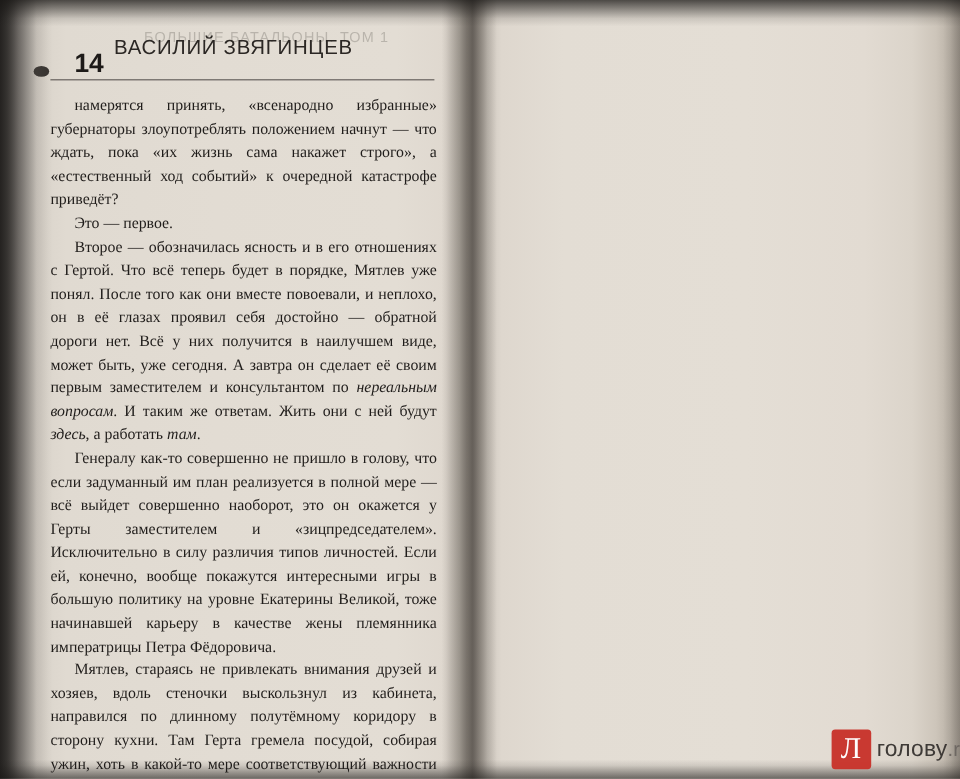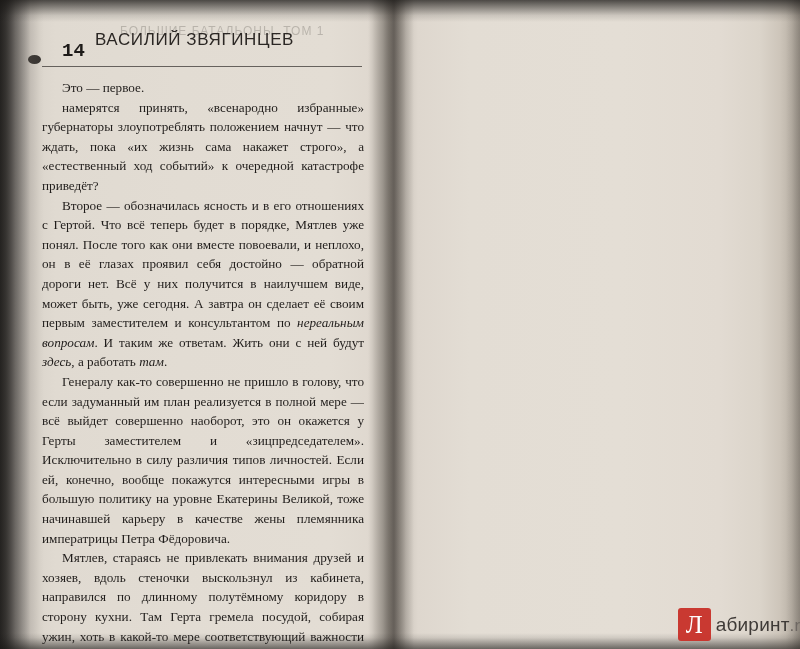--- a/index.html
+++ b/index.html
@@ -49,10 +49,10 @@
   .folio {
     position: absolute;
     top: 44px;
-    font-size: 19px;
+    font-size: 22px;
     font-weight: bold;
     color: #1d1a18;
-    font-family: Liberation Mono, monospace;
+    font-family: Liberation Sans, sans-serif;
   }
   .rule {
     position: absolute;

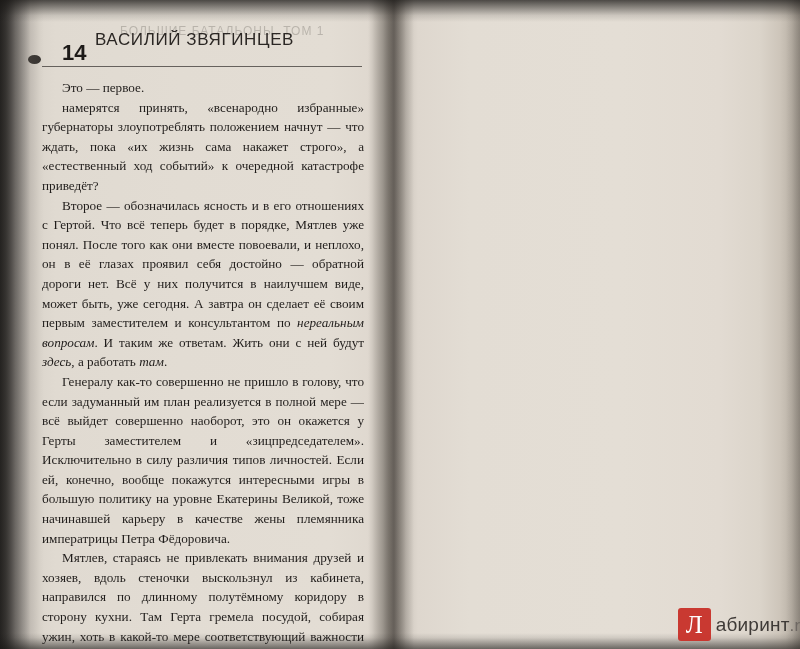--- a/index.html
+++ b/index.html
@@ -183,8 +183,8 @@
     <div class="folio folio-left">14</div>
     <div class="rule rule-left"></div>
     <div class="col col-left" id="left-col">
+        <p>намерятся принять, «всенародно избранные» губернаторы злоупотреблять положением начнут — что ждать, пока «их жизнь сама накажет строго», а «естественный ход событий» к очередной катастрофе приведёт?</p>
         <p>Это — первое.</p>
-        <p>намерятся принять, «всенародно избранные» губернаторы злоупотреблять положением начнут — что ждать, пока «их жизнь сама накажет строго», а «естественный ход событий» к очередной катастрофе приведёт?</p>
         <p>Второе — обозначилась ясность и в его отношениях с Гертой. Что всё теперь будет в порядке, Мятлев уже понял. После того как они вместе повоевали, и неплохо, он в её глазах проявил себя достойно — обратной дороги нет. Всё у них получится в наилучшем виде, может быть, уже сегодня. А завтра он сделает её своим первым заместителем и консультантом по <i>нереальным вопросам</i>. И таким же ответам. Жить они с ней будут <i>здесь</i>, а работать <i>там</i>.</p>
         <p>Генералу как-то совершенно не пришло в голову, что если задуманный им план реализуется в полной мере — всё выйдет совершенно наоборот, это он окажется у Герты заместителем и «зицпредседателем». Исключительно в силу различия типов личностей. Если ей, конечно, вообще покажутся интересными игры в большую политику на уровне Екатерины Великой, тоже начинавшей карьеру в качестве жены племянника императрицы Петра Фёдоровича.</p>
         <p>Мятлев, стараясь не привлекать внимания друзей и хозяев, вдоль стеночки выскользнул из кабинета, направился по длинному полутёмному коридору в сторону кухни. Там Герта гремела посудой, собирая ужин, хоть в какой-то мере соответствующий важности гостей. И Людмилы здесь не было, к его удаче. Возможно — и сомнительной.</p>

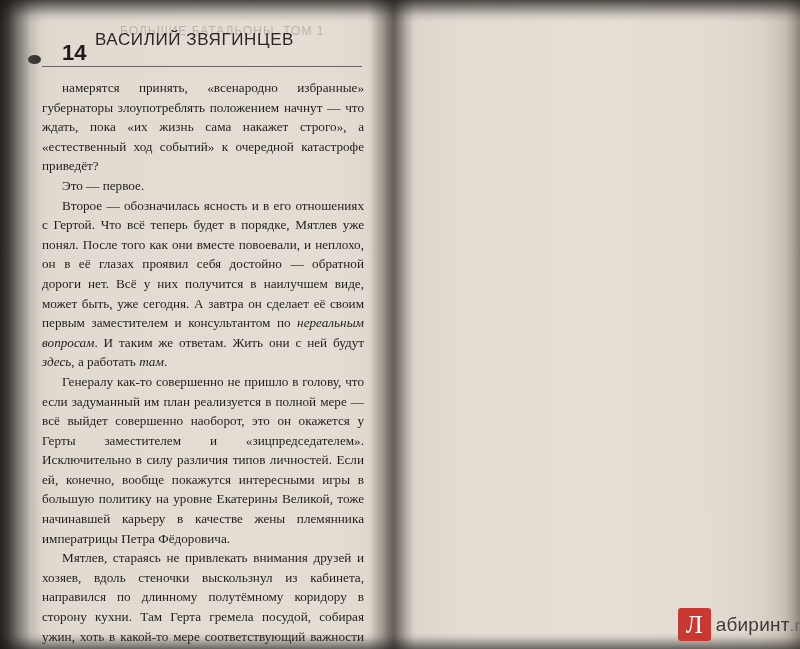--- a/index.html
+++ b/index.html
@@ -208,7 +208,7 @@
 
   <div class="watermark">
     <div class="wm-badge">Л</div>
-    <div class="wm-text"><span>абиринт</span><span class="dom">.ru</span></div>
+    <div class="wm-text"><span>голову</span><span class="dom">.ru</span></div>
   </div>
 
 </div>

